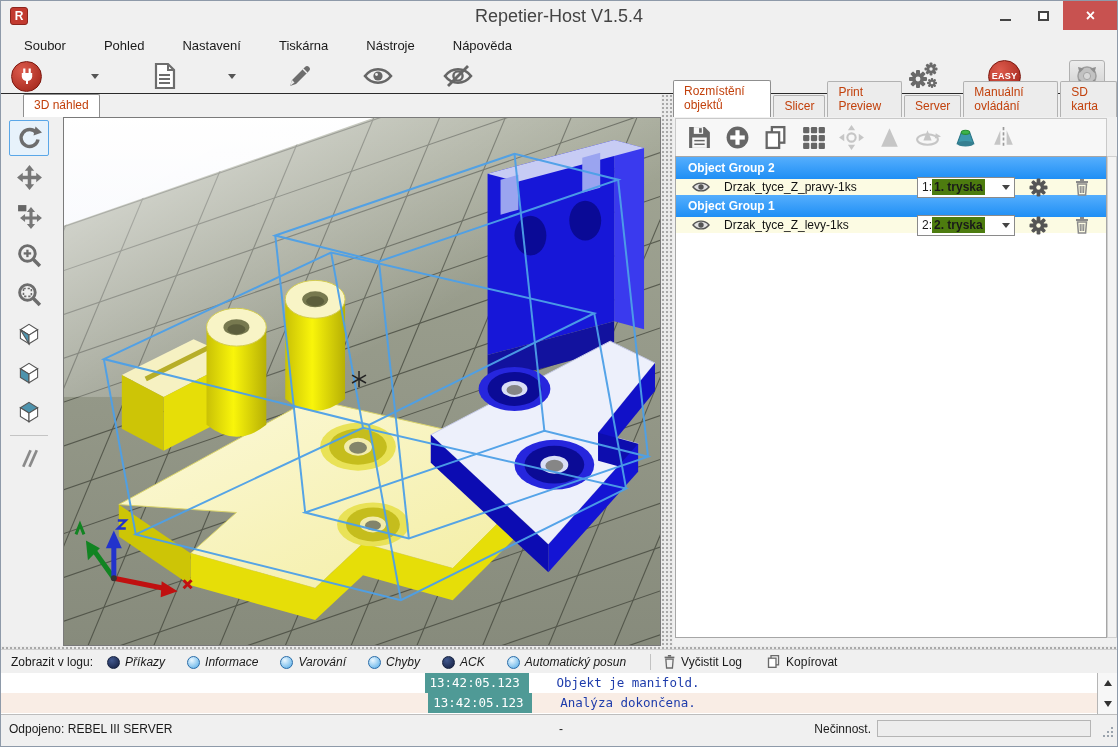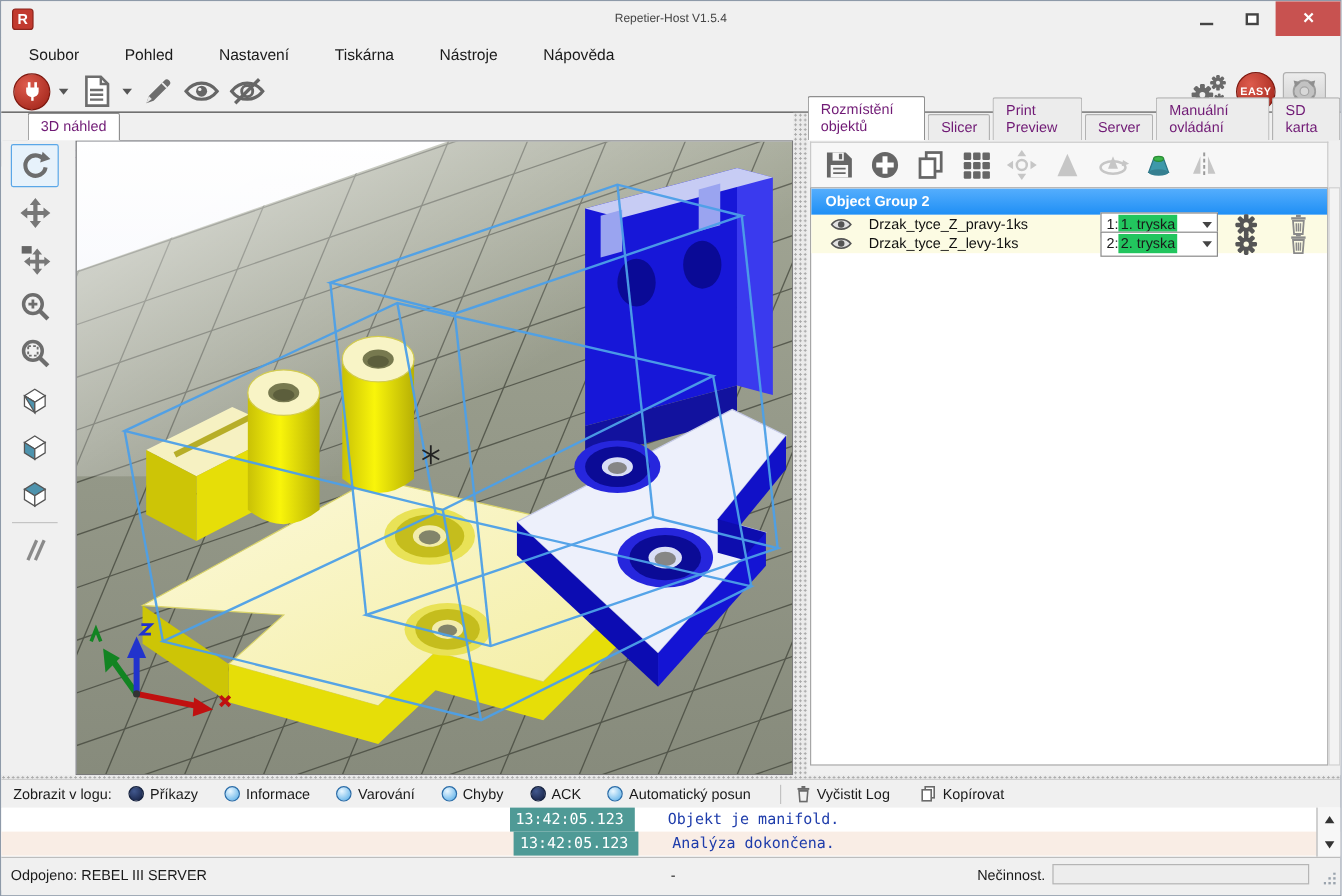--- a/index.html
+++ b/index.html
@@ -14,7 +14,7 @@
               border:1px solid #8c241c; border-radius:3px; color:#fff; font-weight:bold;
               font-size:12px; text-align:center; line-height:16px; }
   .title-text { position:absolute; left:0; right:0; top:0; height:30px; text-align:center;
-                line-height:30px; font-size:10px; color:#444; }
+                line-height:30px; font-size:18px; color:#444; }
   .winbtn { position:absolute; top:0; height:29px; display:flex; align-items:center; justify-content:center; }
   .btn-min { left:986px; width:36px; } .btn-max { left:1022px; width:40px; }
   .btn-close { left:1062px; width:55px; background:#c85250; }

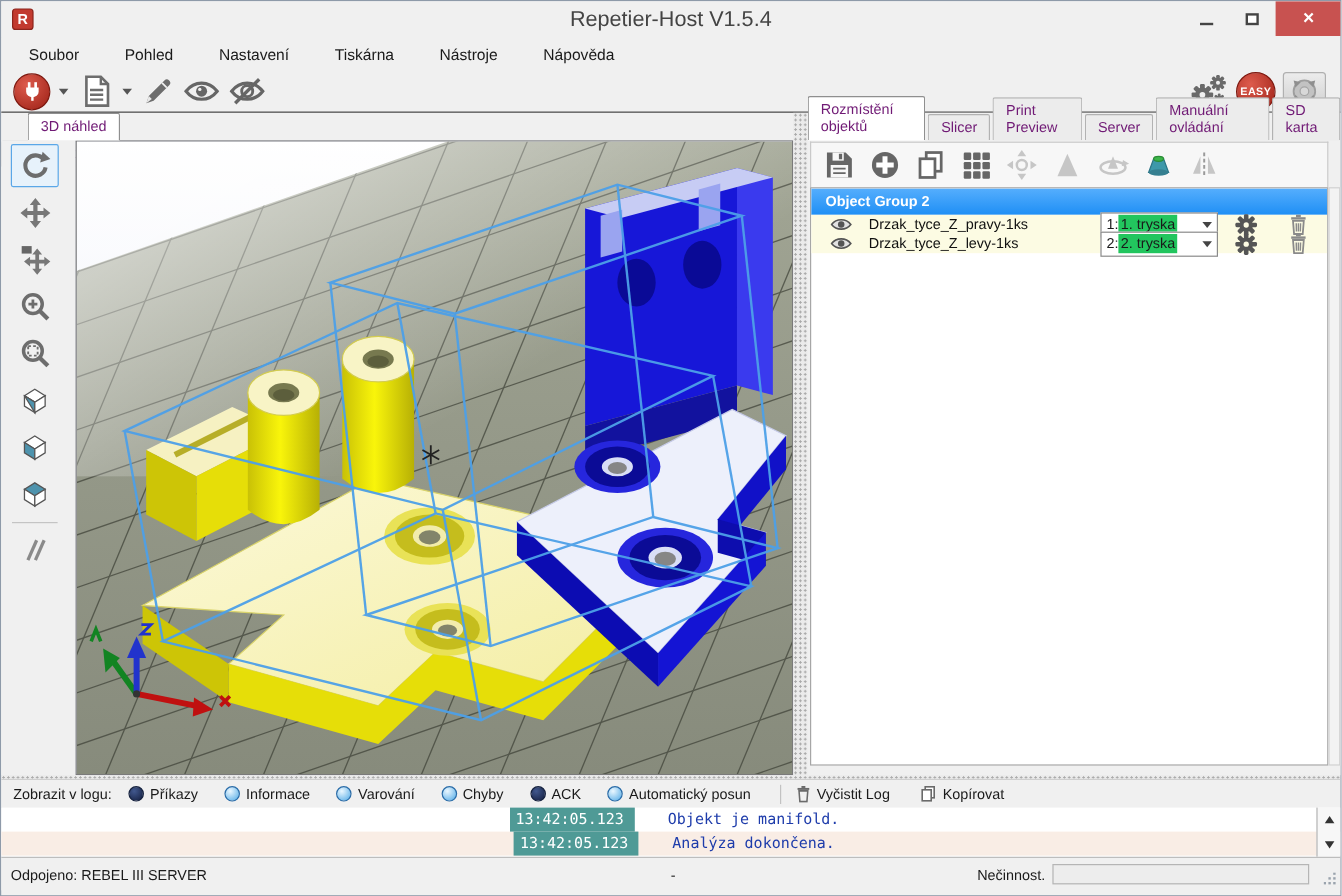--- a/index.html
+++ b/index.html
@@ -29,7 +29,7 @@
 
   
   .toolbar { position:absolute; left:0; top:58px; width:100%; height:35px; background:#f0f0f0;
-             border-bottom:1px solid #2a2a2a; display:flex; align-items:center; padding:0 8px; }
+             border-bottom:1px solid #2a2a2a; display:flex; align-items:center; padding:0 8px;gap:42px; }
   .tbtn { height:32px; display:flex; align-items:center; justify-content:center; margin-right:2px; padding:0 2px; }
   .round-red { width:31px; height:31px; border-radius:50%;
                background:radial-gradient(circle at 35% 30%, #dd5b4d, #9c2015);

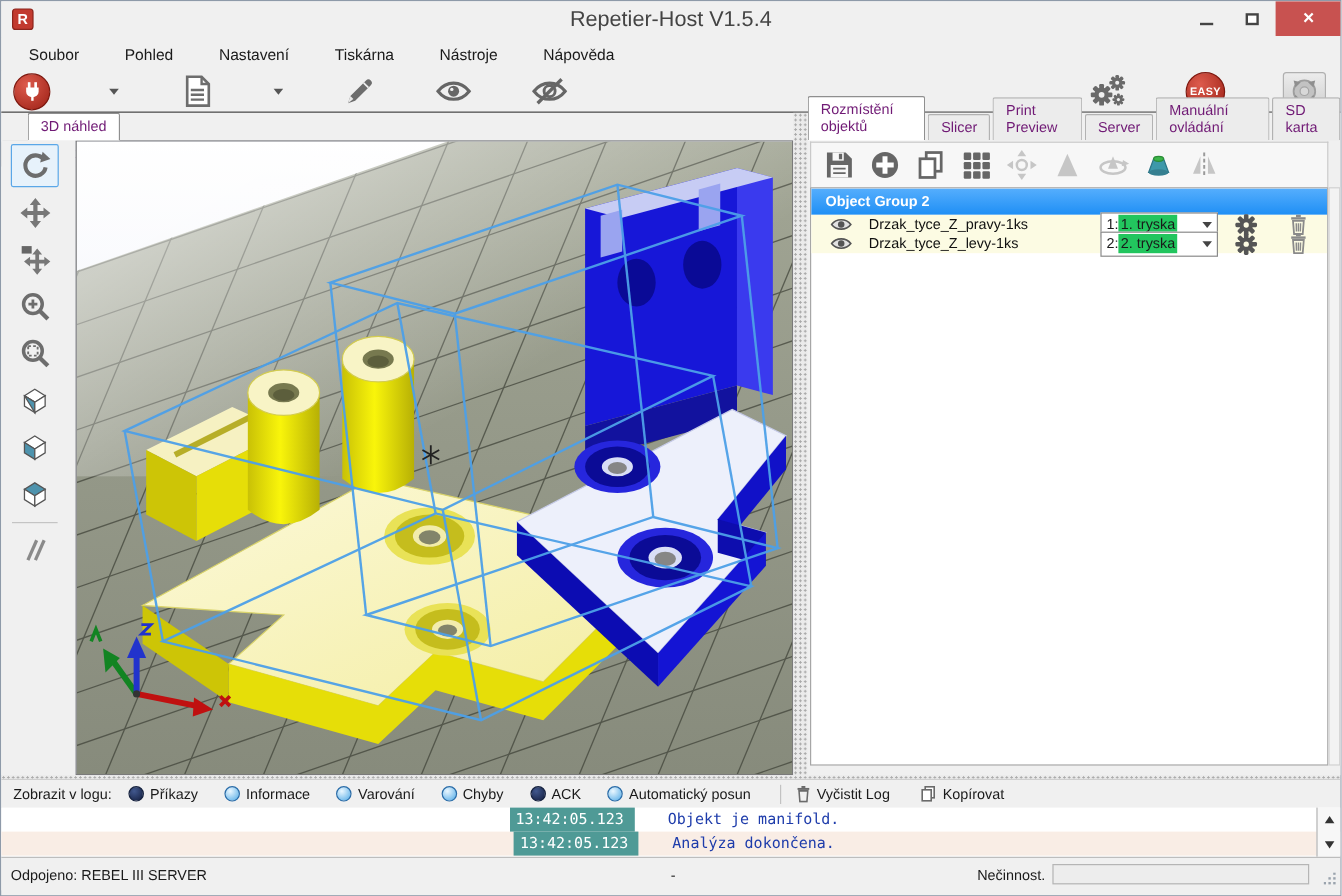--- a/index.html
+++ b/index.html
@@ -45,7 +45,7 @@
   .main { position:absolute; left:0; top:93px; width:100%; height:552px; background:#f0f0f0; }
   .tabstrip { position:absolute; left:0; top:0; height:23px; display:flex; align-items:flex-end; padding-left:0;flex-direction:column; }
   .tab { padding:3px 10px 4px; font-size:12px; border:1px solid #b2b2b2; border-bottom:none;
-         background:#ececec; color:#701a75; margin-right:2px; border-radius:2px 2px 0 0; }
+         background:#ececec; color:#c2410c; margin-right:2px; border-radius:2px 2px 0 0; }
   .tab.active { background:#fff; border-color:#8f8f8f; position:relative; z-index:2; padding-bottom:5px; }
 
   

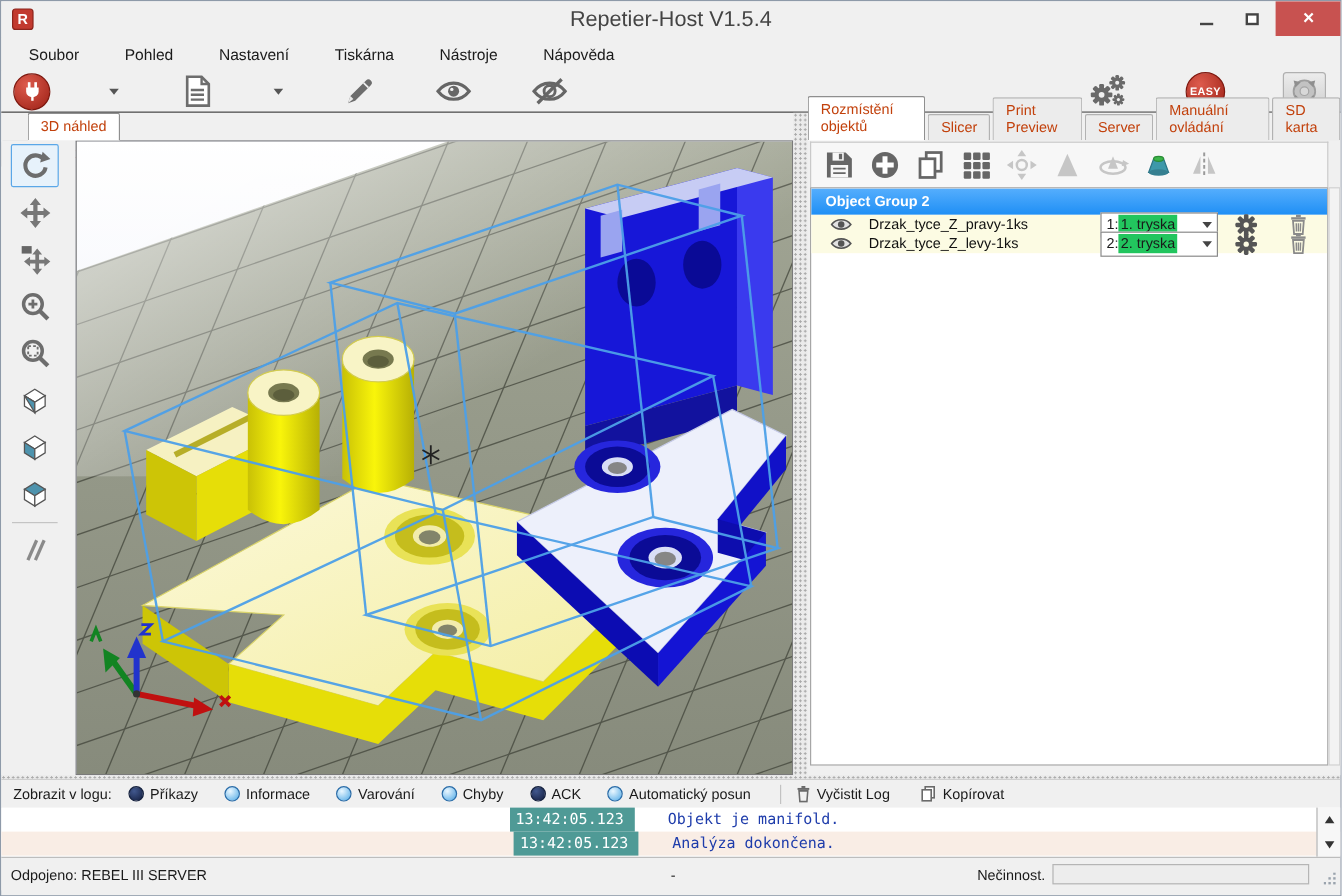--- a/index.html
+++ b/index.html
@@ -83,7 +83,7 @@
   .combo { width:98px; height:21px; background:#fff; border:1px solid #8a8a8a; display:flex;
            align-items:center; font-size:12px; margin-right:14px; }
   .combo-prefix { padding-left:4px; }
-  .combo-value { background:#22c55e; padding:1px 2px; }
+  .combo-value { background:#4d7c0f; padding:1px 2px;font-weight:bold; }
   .combo-arrow-zone { margin-left:auto; width:16px; display:flex; justify-content:center; }
   .combo-arrow { width:0; height:0; border-left:4px solid transparent; border-right:4px solid transparent;
                  border-top:5px solid #444; }

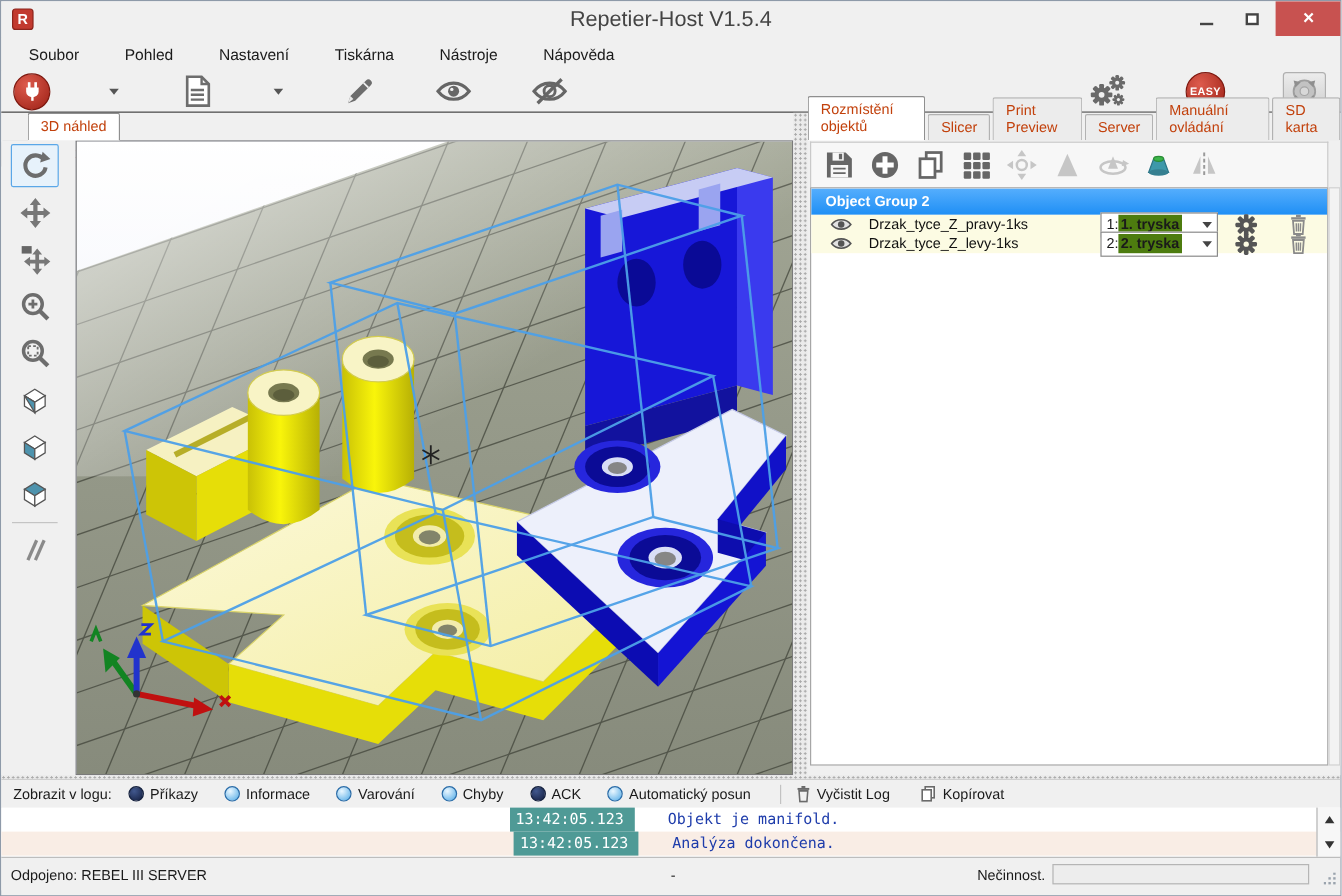--- a/index.html
+++ b/index.html
@@ -617,6 +617,7 @@
             </svg>
           </span>
         </div>
+        <div class="grp-header">Object Group 1</div>
         <div class="obj-row">
           <span class="obj-eye">
             <svg width="18" height="12" viewBox="0 0 18 12">

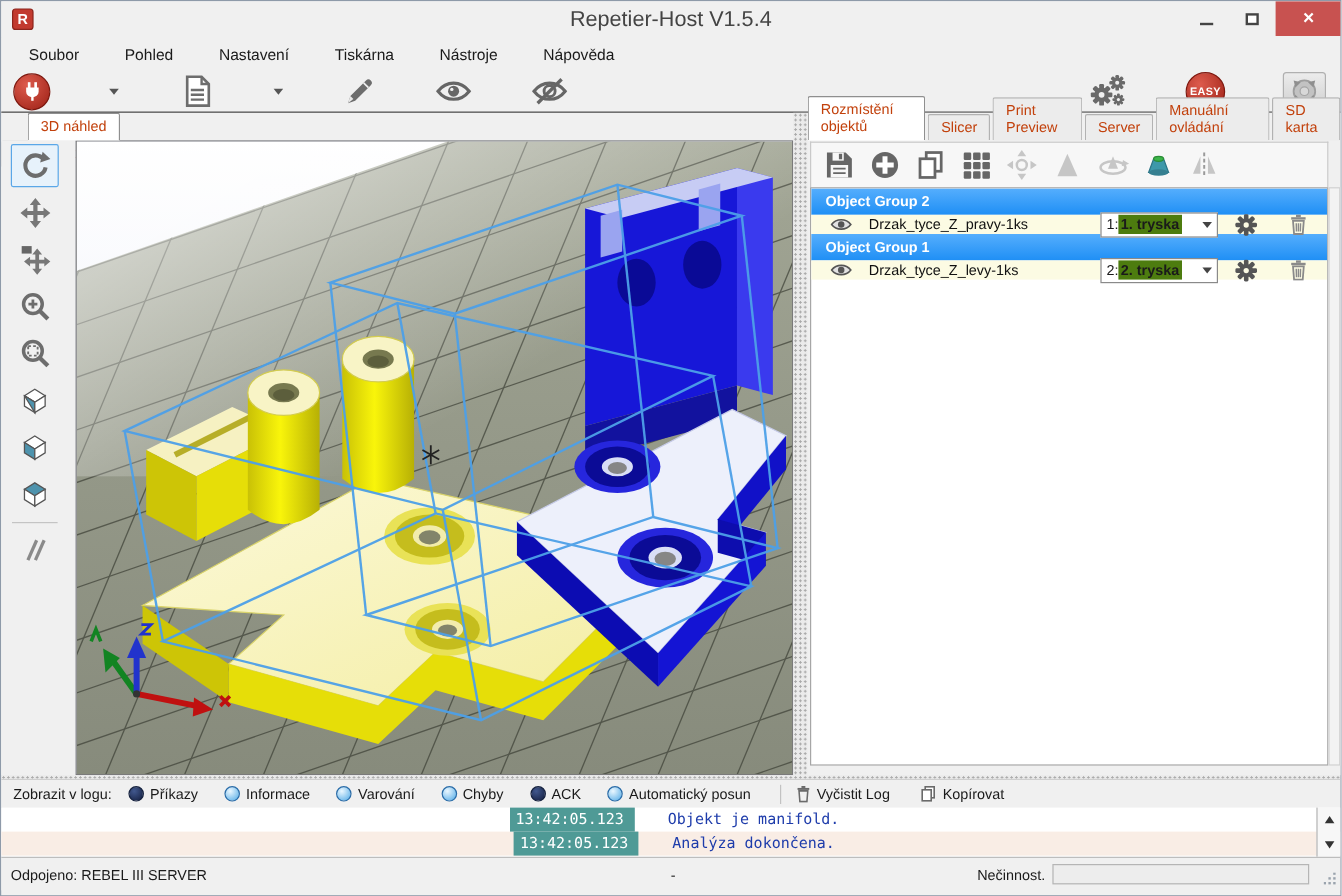--- a/index.html
+++ b/index.html
@@ -96,7 +96,7 @@
   .logbar { position:absolute; left:0; top:648px; width:100%; height:24px; background:#f0f0f0;
             border-top:1px solid #cfcfcf; display:flex; align-items:center; padding-left:10px; }
   .logbar-label { font-size:12px; margin-right:14px; }
-  .toggle { display:flex; align-items:flex-start; margin-right:22px; }
+  .toggle { display:flex; align-items:flex-end; margin-right:22px;font-style:italic; }
   .tog-circle { width:13px; height:13px; border-radius:50%; border:1px solid #16223f; margin-right:5px; }
   .tog-dark  { background:radial-gradient(circle at 35% 30%, #41588e, #131d3d); }
   .tog-light { background:radial-gradient(circle at 35% 30%, #eaf7ff, #4fa9e6); border-color:#2a6ca8; }

